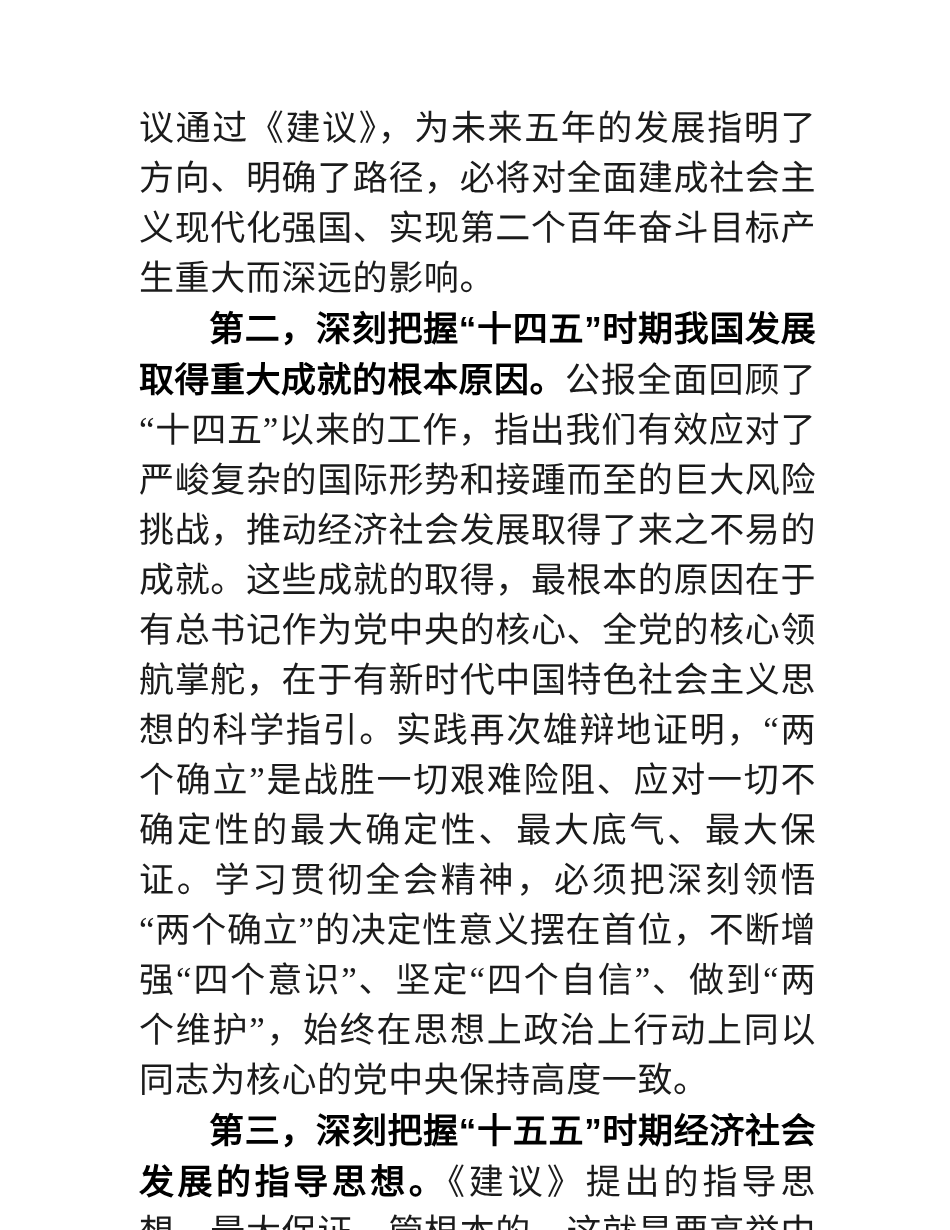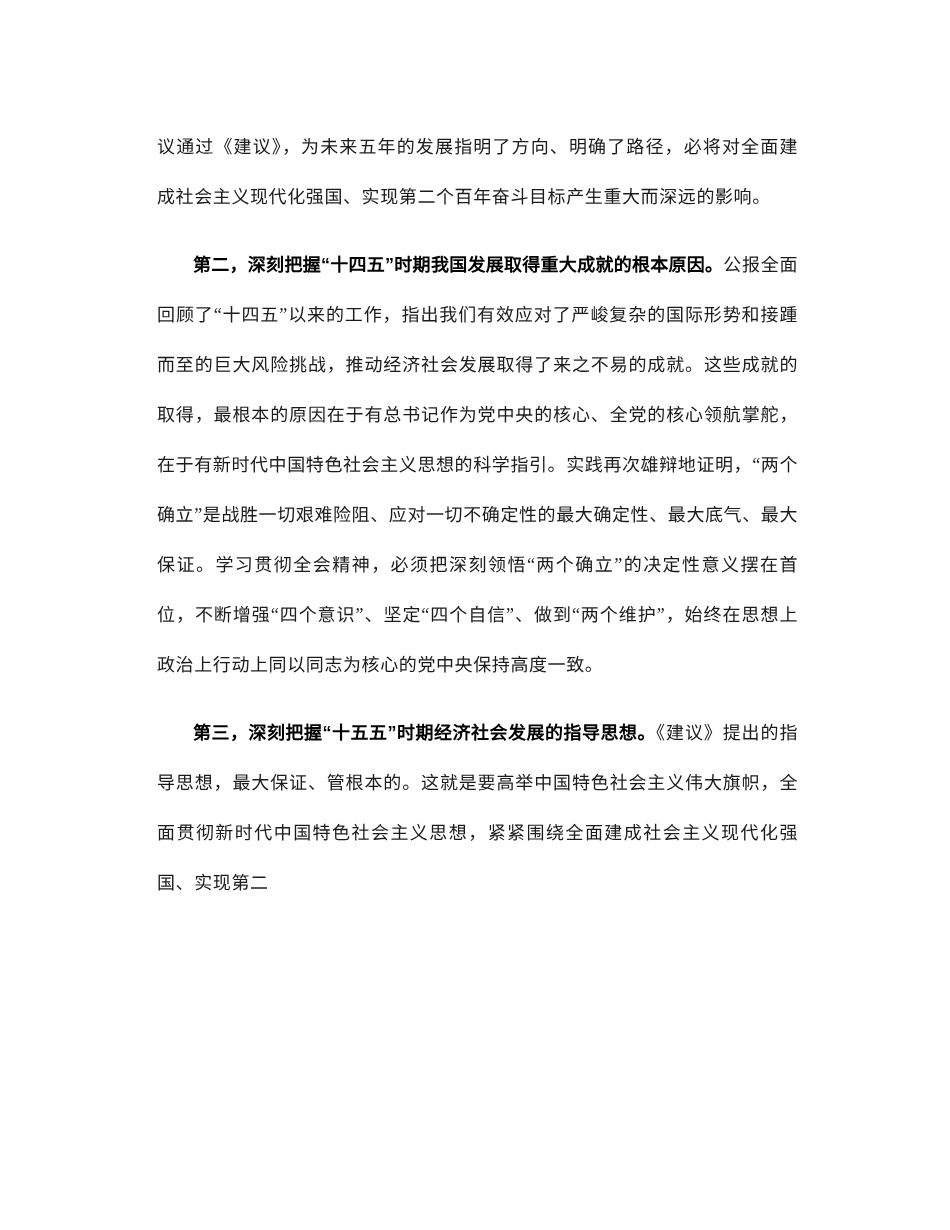--- a/index.html
+++ b/index.html
@@ -27,9 +27,9 @@
 
   
   .para {
-    margin: 18px;
+    margin: 0;
     font-family: "Liberation Serif", "DejaVu Serif", serif;
-    font-size: 18px;
+    font-size: 35px;
     line-height: 50px;
     color: #1b1b1b;
     text-align: justify;

